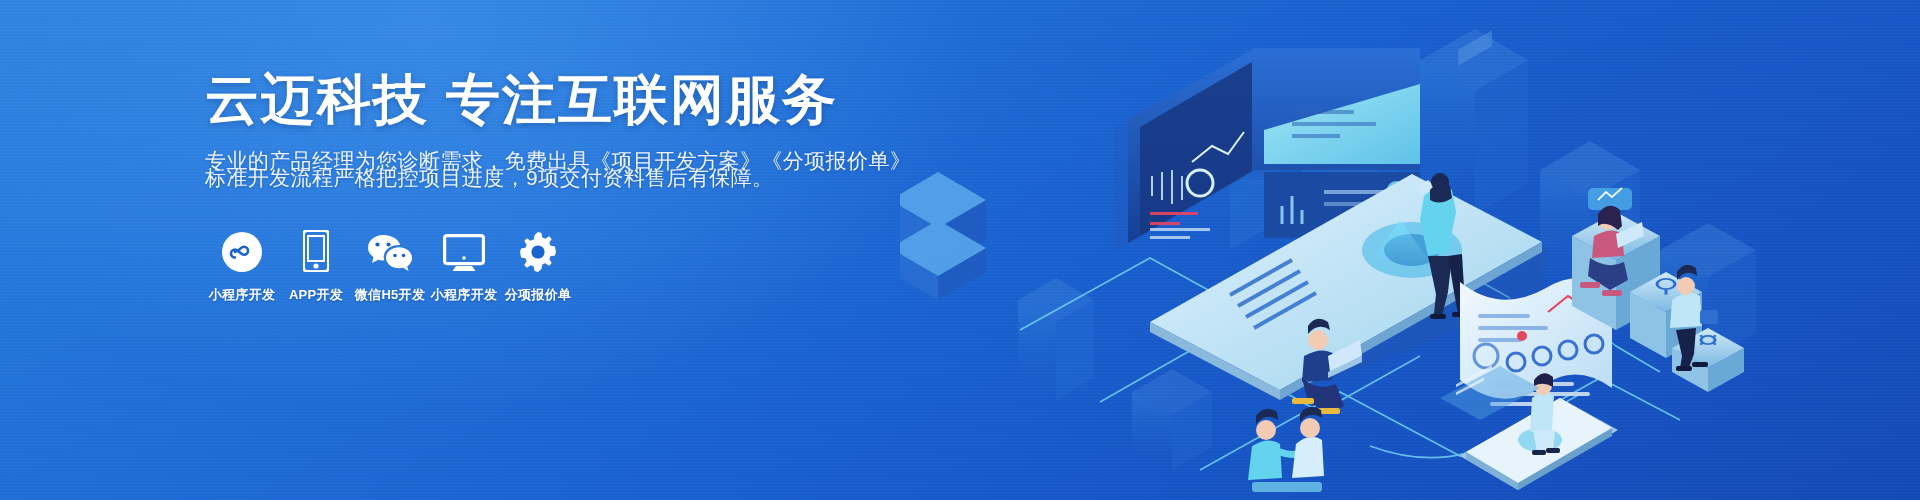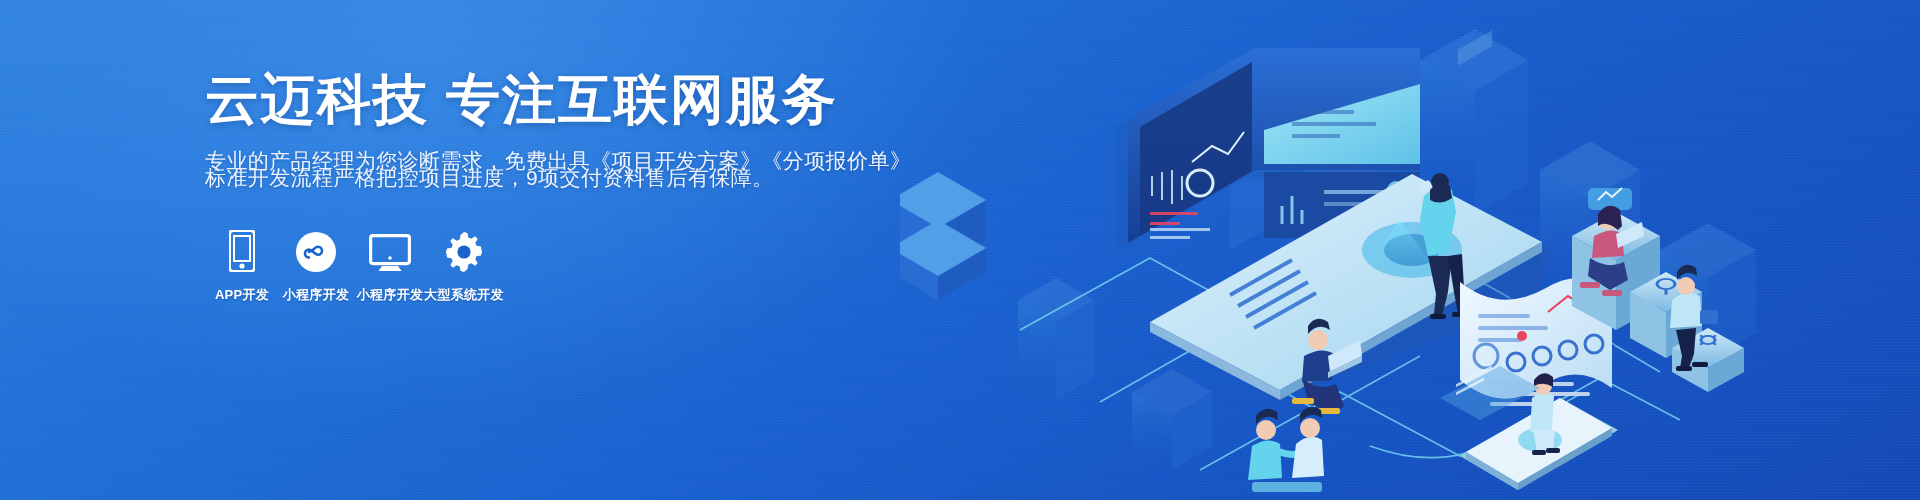--- a/index.html
+++ b/index.html
@@ -337,6 +337,16 @@
     <div class="sub l2">标准开发流程严格把控项目进度，9项交付资料售后有保障。</div>
 
     <div class="services">
+
+      <div class="svc">
+        <span class="ico">
+          <svg width="40" height="40" viewBox="0 0 40 40">
+            <circle cx="20" cy="20" r="20" fill="#fff"></circle>
+            <path d="M13 25.5c-2.2 0-4-1.8-4-4s1.8-4 4-4c3.6 0 5.2 5.2 9 5.2 2.2 0 4-1.8 4-4s-1.8-4-4-4c-3.8 0-5.4 5.2-9 5.2" fill="none" stroke="#1a62cc" stroke-width="2.6" stroke-linecap="round"></path>
+          </svg>
+        </span>
+        <span class="lbl">小程序开发</span>
+      </div>
 
       <div class="svc">
         <span class="ico">
@@ -350,16 +360,6 @@
         <span class="lbl">APP开发</span>
       </div>
 
-      <div class="svc">
-        <span class="ico">
-          <svg width="40" height="40" viewBox="0 0 40 40">
-            <circle cx="20" cy="20" r="20" fill="#fff"></circle>
-            <path d="M13 25.5c-2.2 0-4-1.8-4-4s1.8-4 4-4c3.6 0 5.2 5.2 9 5.2 2.2 0 4-1.8 4-4s-1.8-4-4-4c-3.8 0-5.4 5.2-9 5.2" fill="none" stroke="#1a62cc" stroke-width="2.6" stroke-linecap="round"></path>
-          </svg>
-        </span>
-        <span class="lbl">小程序开发</span>
-      </div>
-
 
       <div class="svc">
         <span class="ico">

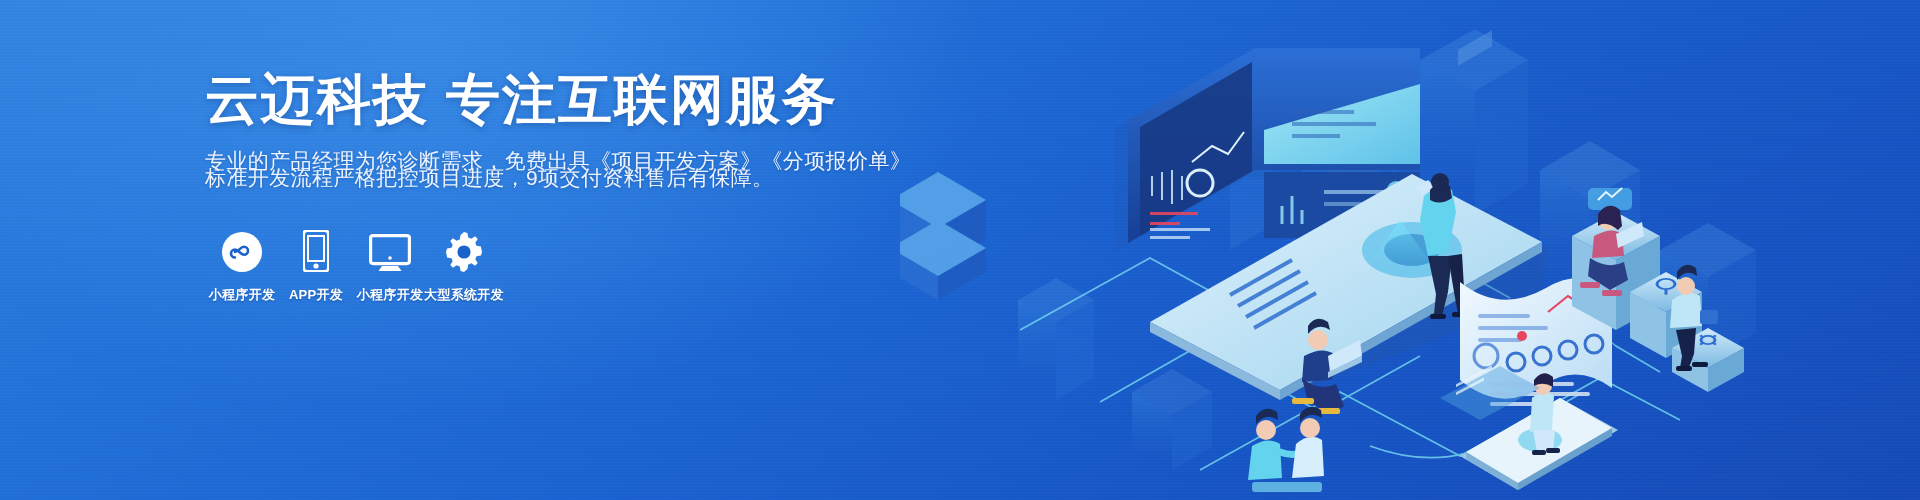--- a/index.html
+++ b/index.html
@@ -360,6 +360,19 @@
         <span class="lbl">APP开发</span>
       </div>
 
+      <div class="svc">
+        <span class="ico">
+          <svg width="46" height="38" viewBox="0 0 46 38">
+            <path d="M16 1C7.7 1 1 6.6 1 13.5c0 3.9 2.2 7.4 5.6 9.7L5 29l6.3-3.2c1.5.4 3.1.6 4.7.6.4 0 .8 0 1.2-.1-.3-1-.5-2-.5-3.1C16.7 16 23.6 11 32 11c.4 0 .8 0 1.2.1C31.7 5.3 24.6 1 16 1z" fill="#fff"></path>
+            <circle cx="10.5" cy="10.5" r="2.1" fill="#1a62cc"></circle>
+            <circle cx="21.5" cy="10.5" r="2.1" fill="#1a62cc"></circle>
+            <path d="M45 23.8c0-5.8-5.8-10.5-13-10.5S19 18 19 23.8s5.8 10.5 13 10.5c1.4 0 2.8-.2 4.1-.5L41.5 37l-1.3-4.6c3-1.9 4.8-4.9 4.8-8.6z" fill="#fff"></path>
+            <circle cx="28" cy="21.5" r="1.8" fill="#1a62cc"></circle>
+            <circle cx="36.5" cy="21.5" r="1.8" fill="#1a62cc"></circle>
+          </svg>
+        </span>
+        <span class="lbl">微信H5开发</span>
+      </div>
 
       <div class="svc">
         <span class="ico">

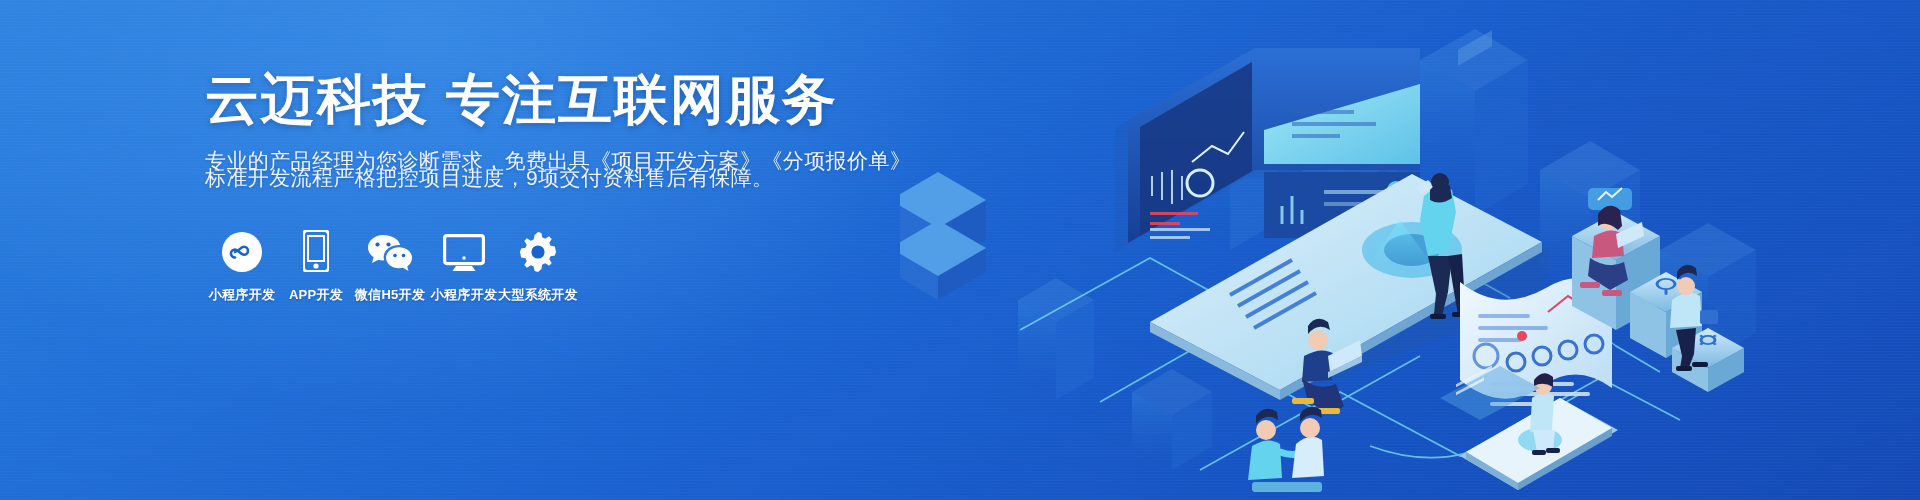--- a/index.html
+++ b/index.html
@@ -392,7 +392,7 @@
             <circle cx="20" cy="20" r="6.6" fill="#1a62cc"></circle>
           </svg>
         </span>
-        <span class="lbl">大型系统开发</span>
+        <span class="lbl">分项报价单</span>
       </div>
 
     </div>

